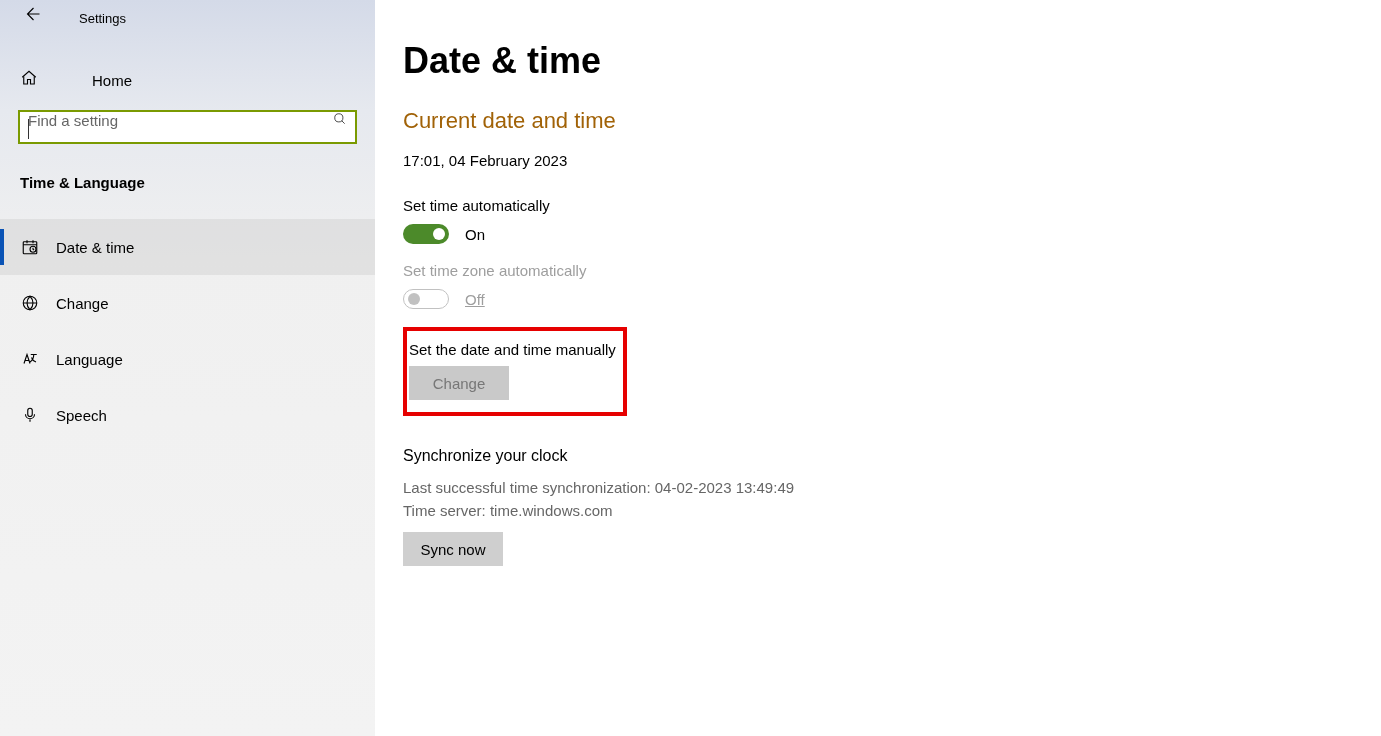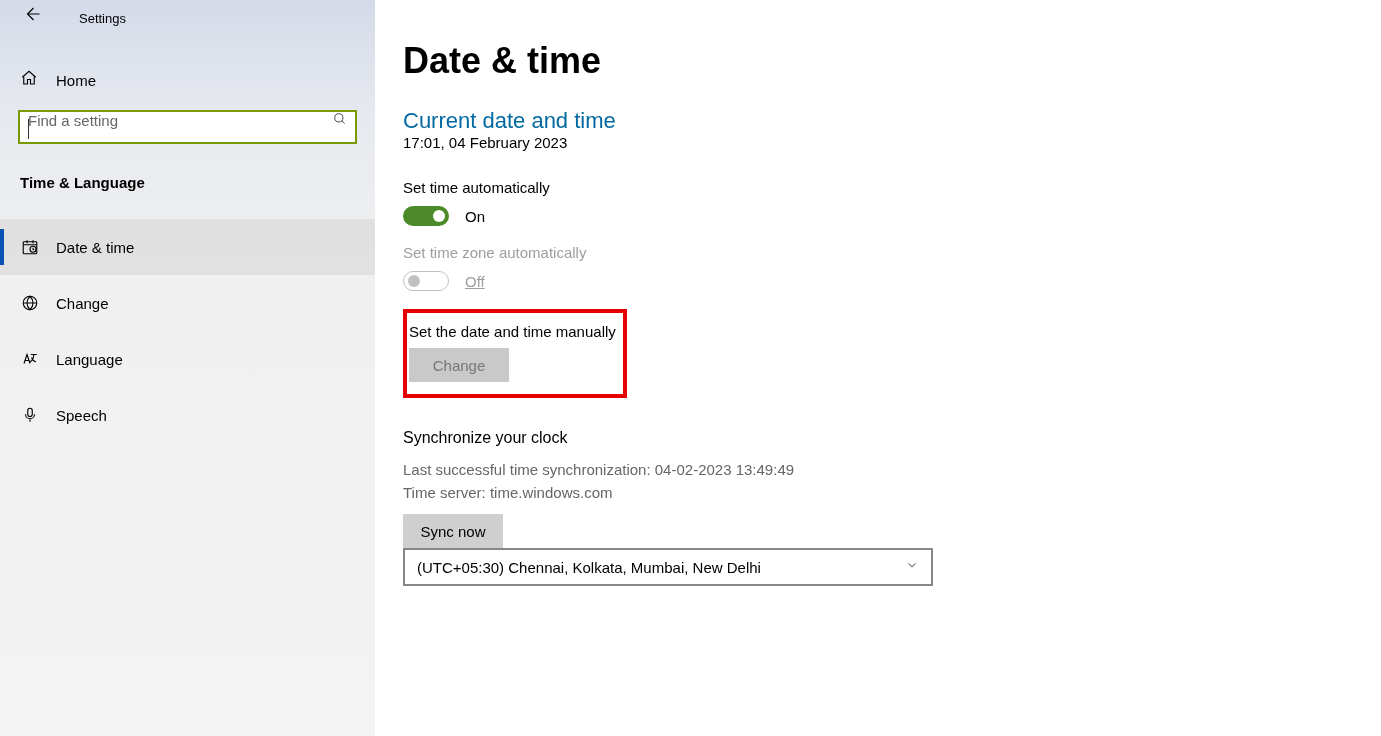--- a/index.html
+++ b/index.html
@@ -17,7 +17,7 @@
   .back-arrow svg { stroke:#000; stroke-width:1.5; fill:none; }
   .title-settings { font-size: 13px; margin-left: 35px; color:#000; }
 
-  .home-row { display:flex; align-items:center; padding: 30px 0 0 20px; height:70px; cursor:pointer; }
+  .home-row { display:flex; align-items:center; padding: 30px 0 0 20px; height:70px; cursor:pointer;gap:36px; }
   .home-icon svg { stroke:#000; stroke-width:1.5; fill:none; }
   .home-label { font-size:15px; margin-left:18px; color:#000; }
 

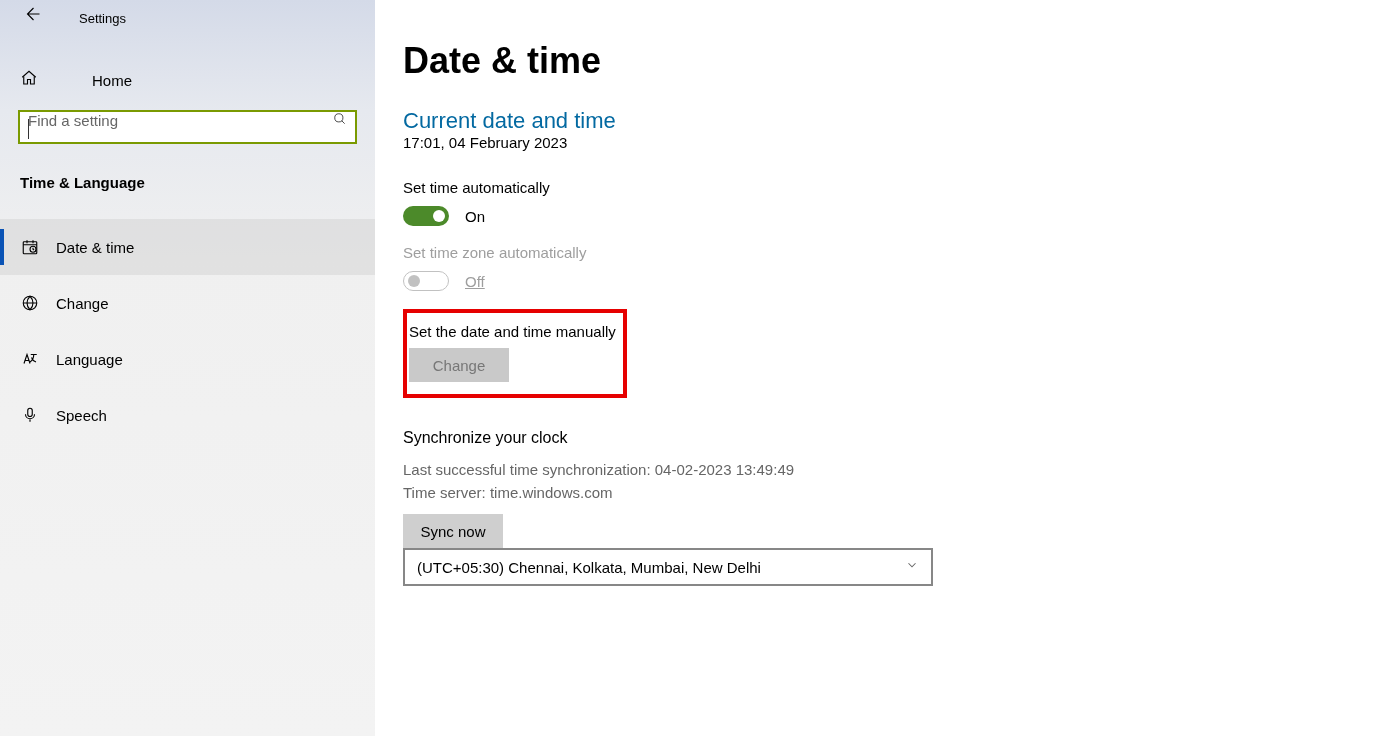--- a/index.html
+++ b/index.html
@@ -42,7 +42,7 @@
   
   .main { flex:1; padding: 40px 0 0 28px; overflow:auto; }
   .page-title { font-size:36px; font-weight:600; color:#000; margin-bottom: 26px; }
-  .section-title { font-size:22px; font-weight:400; color:#0369a1; }
+  .section-title { font-size:22px; font-weight:400; color:#a16207; margin-bottom: 18px; }
   .datetime-value { font-size:15px; color:#000; margin-bottom: 28px; }
 
   .block { margin-bottom: 18px; }

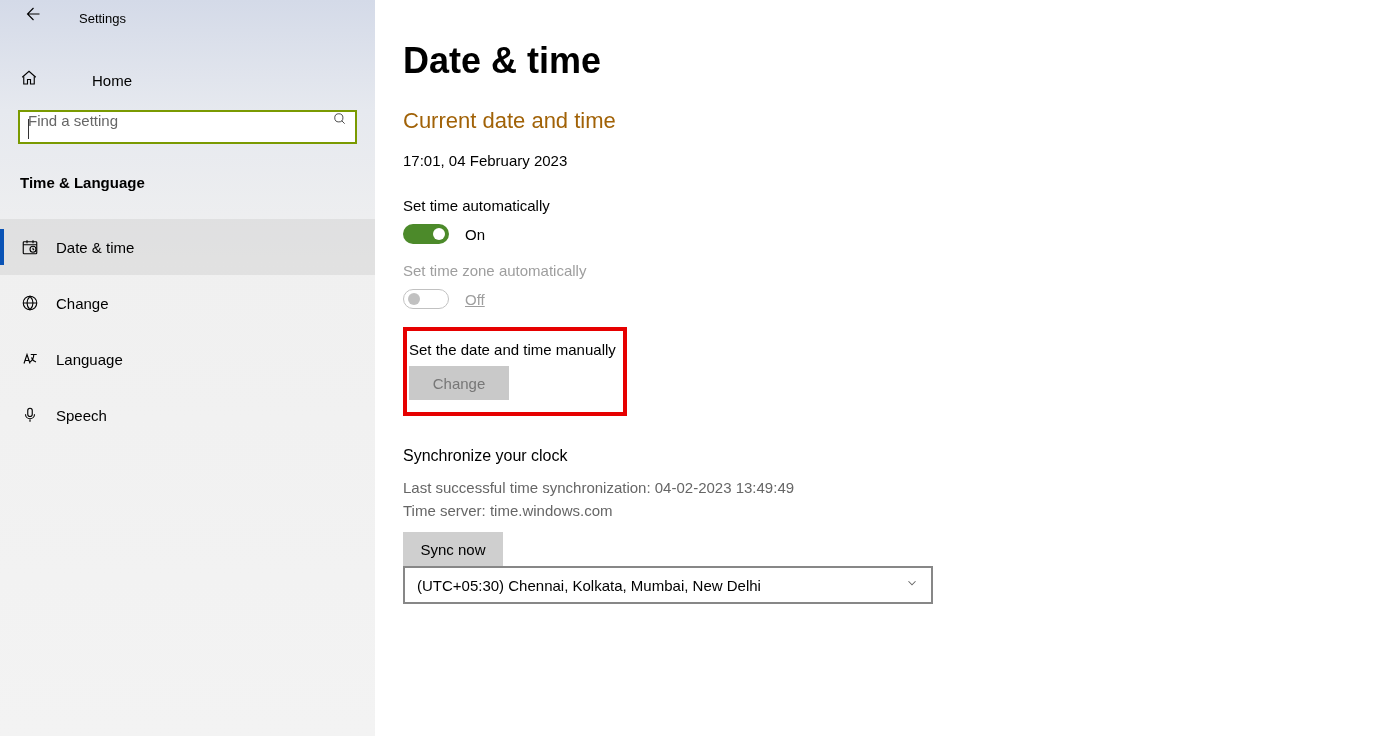--- a/index.html
+++ b/index.html
@@ -193,16 +193,6 @@
     </div>
     <button class="btn">Sync now</button>
 
-    <div class="select-wrap">
-      <div class="select">
-        <span class="select-text">(UTC+05:30) Chennai, Kolkata, Mumbai, New Delhi</span>
-        <span class="chevron">
-          <svg width="14" height="14" viewBox="0 0 24 24">
-              <path d="M6 9l6 6 6-6"></path>
-            </svg>
-        </span>
-      </div>
-    </div>
   </main>
 </div>
 

